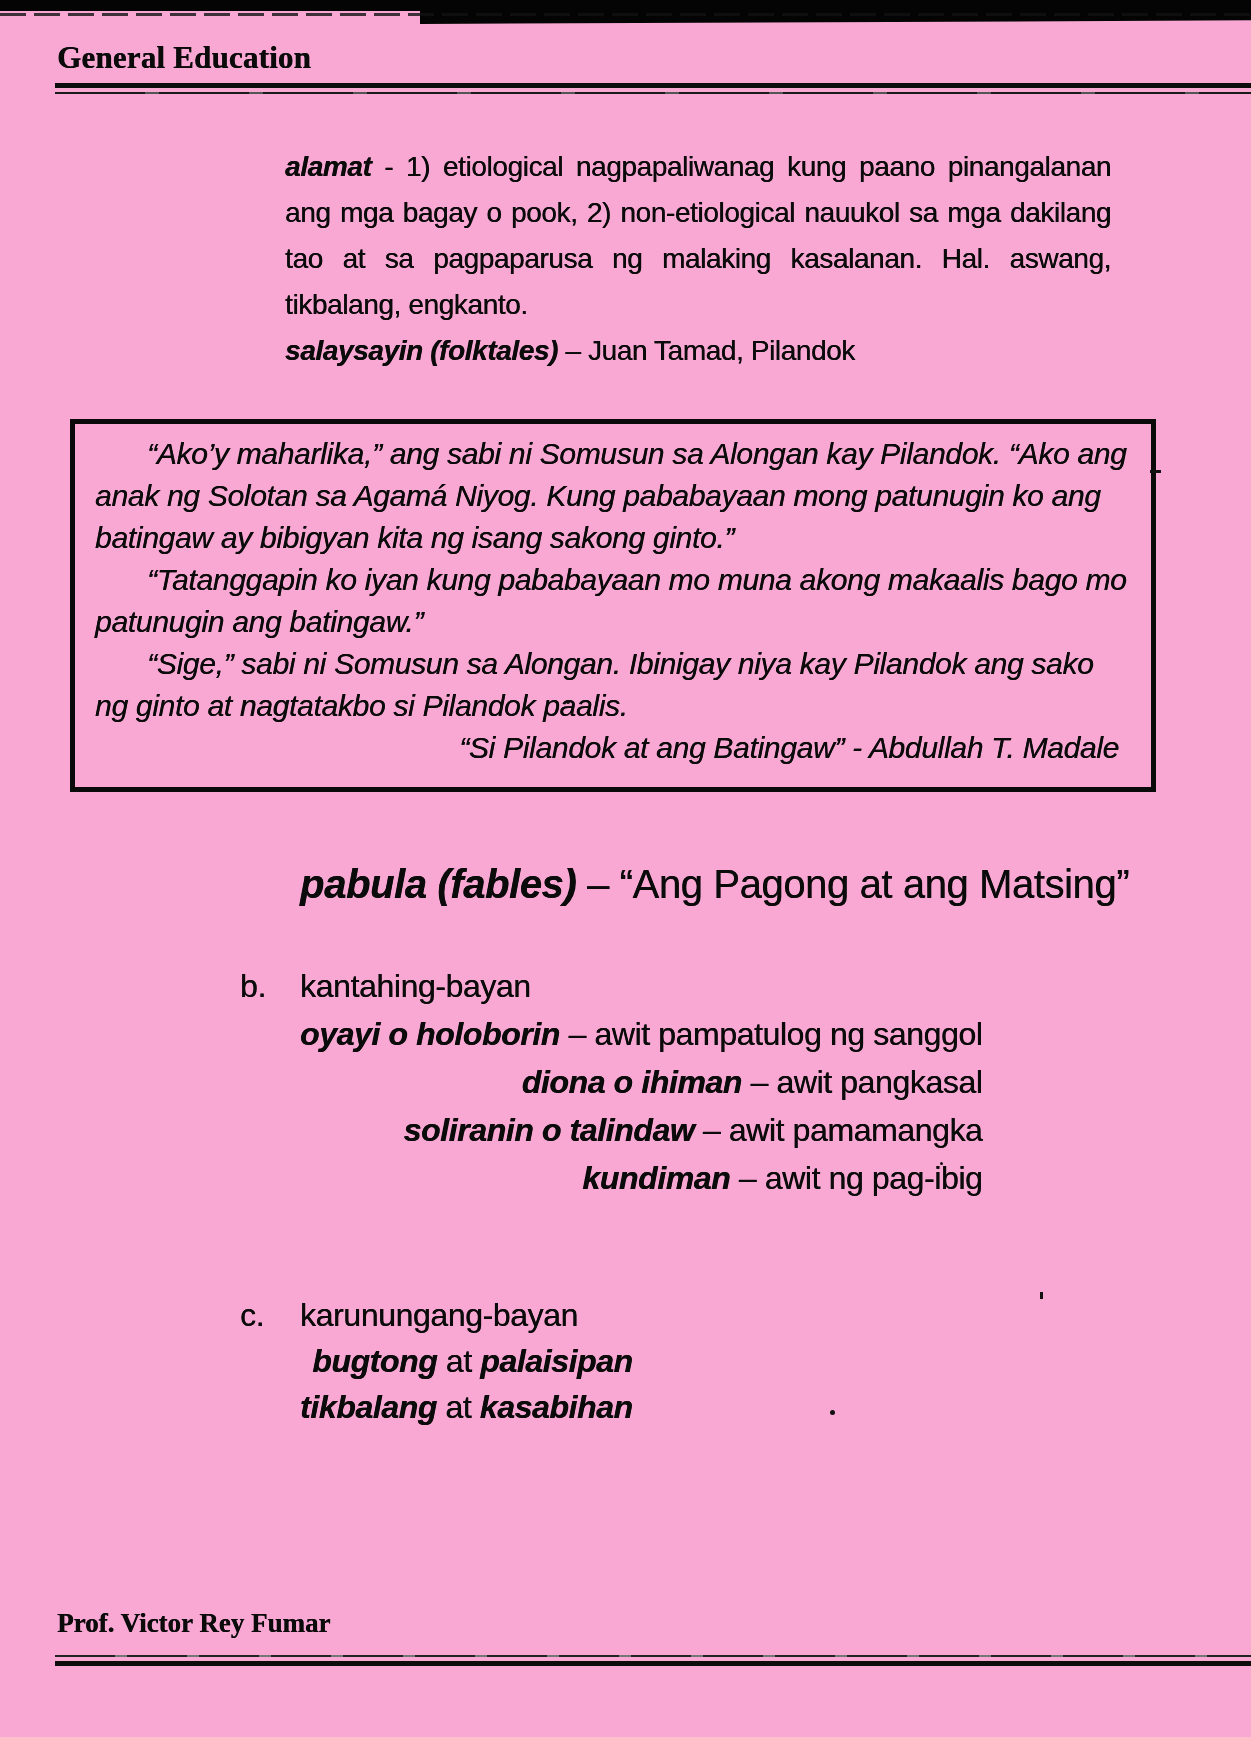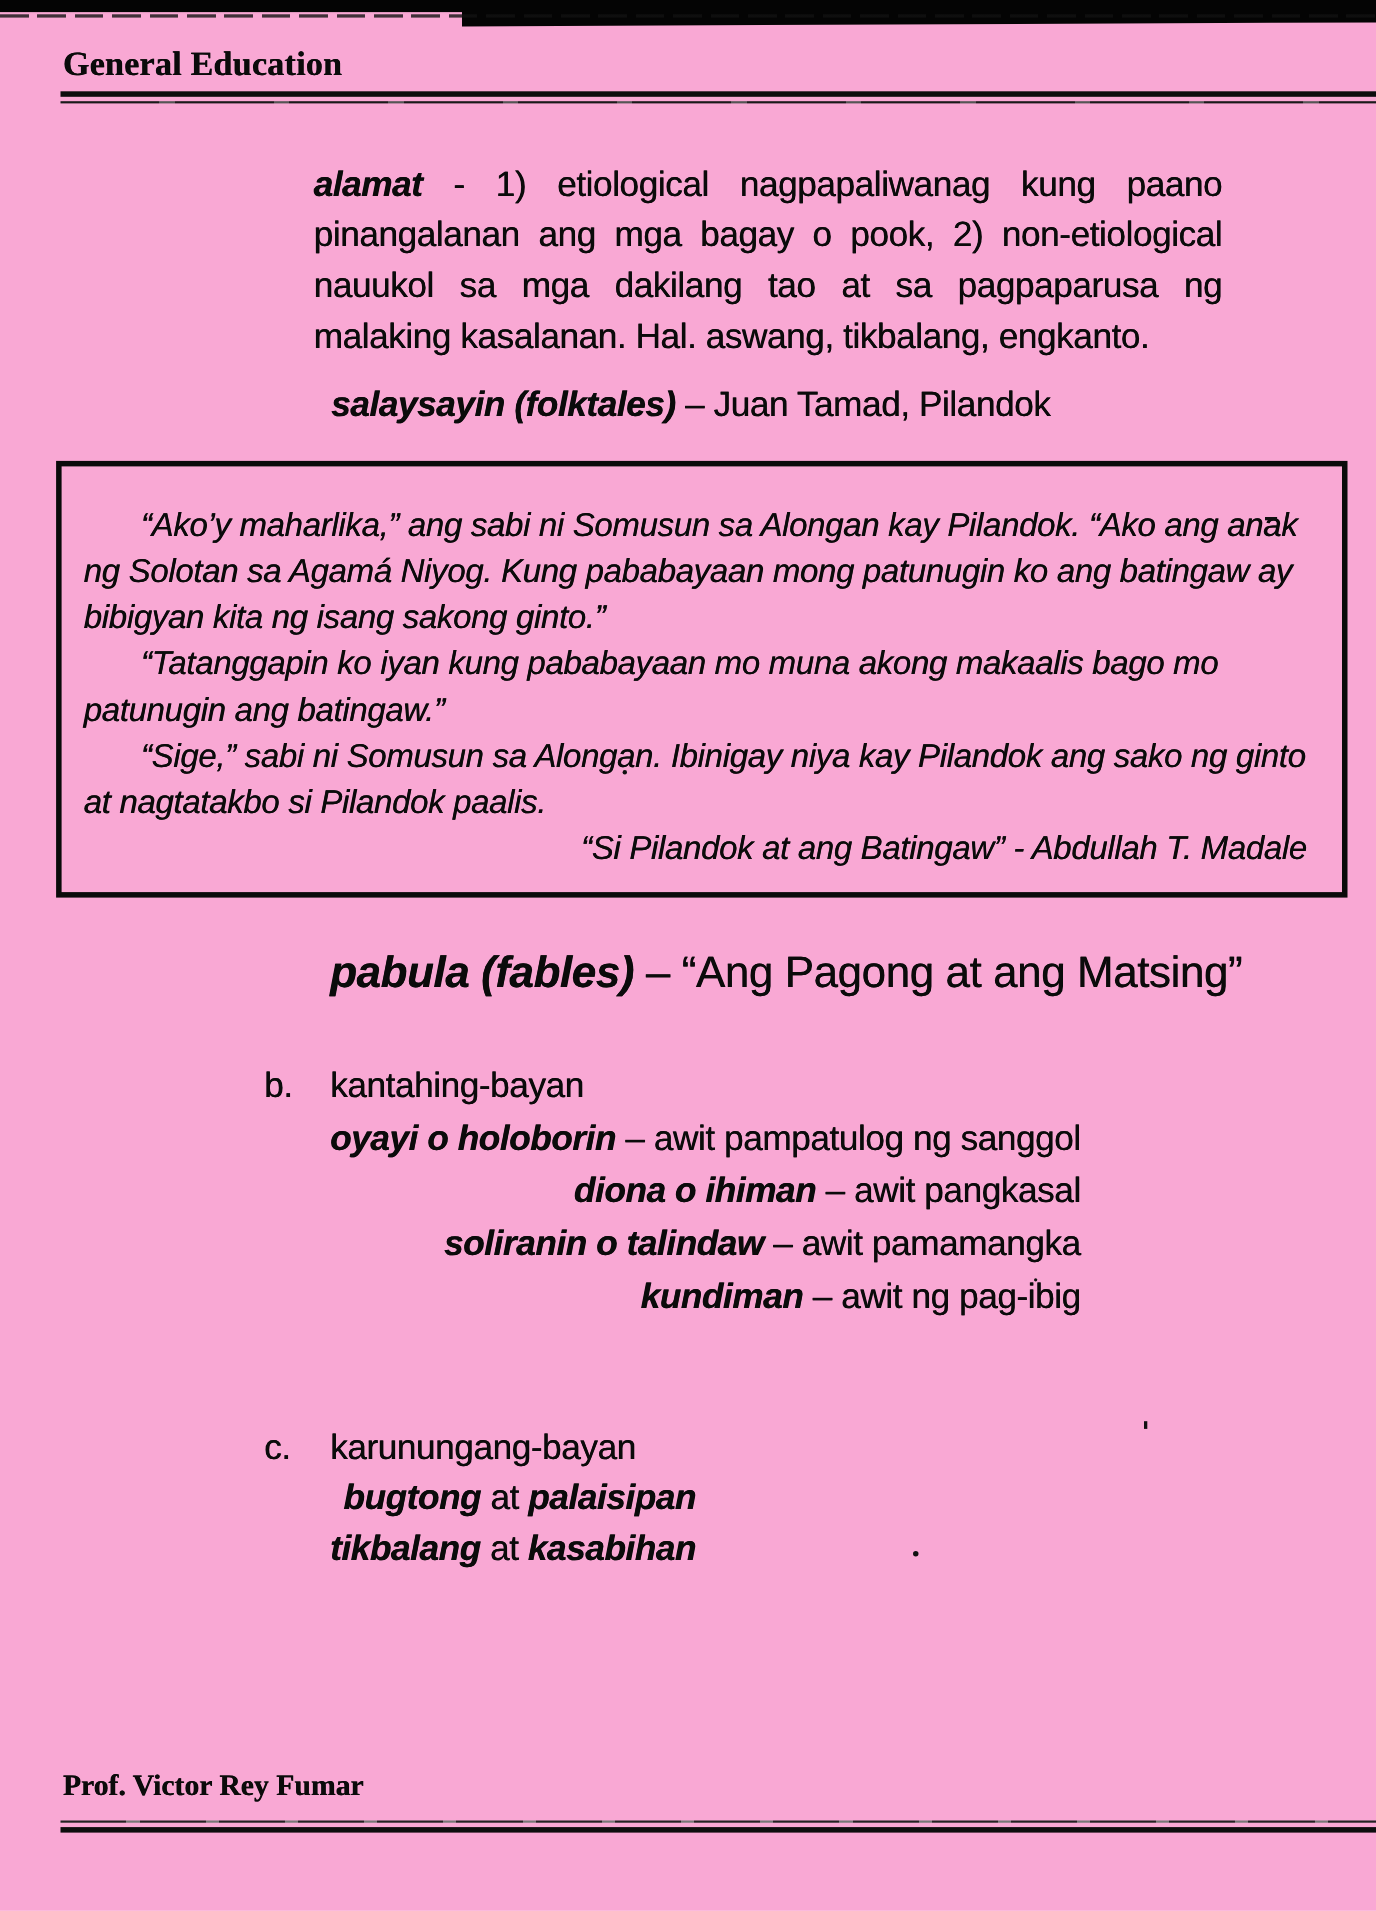--- a/index.html
+++ b/index.html
@@ -39,7 +39,7 @@
   
   .def-block {
     position:absolute; left:285px; top:144px; width:826px;
-    font-size:32px; line-height:46px;
+    font-size:28px; line-height:46px;
   }
   .def-just { margin:0; text-align: justify; }
   .def-line { margin:16px; }

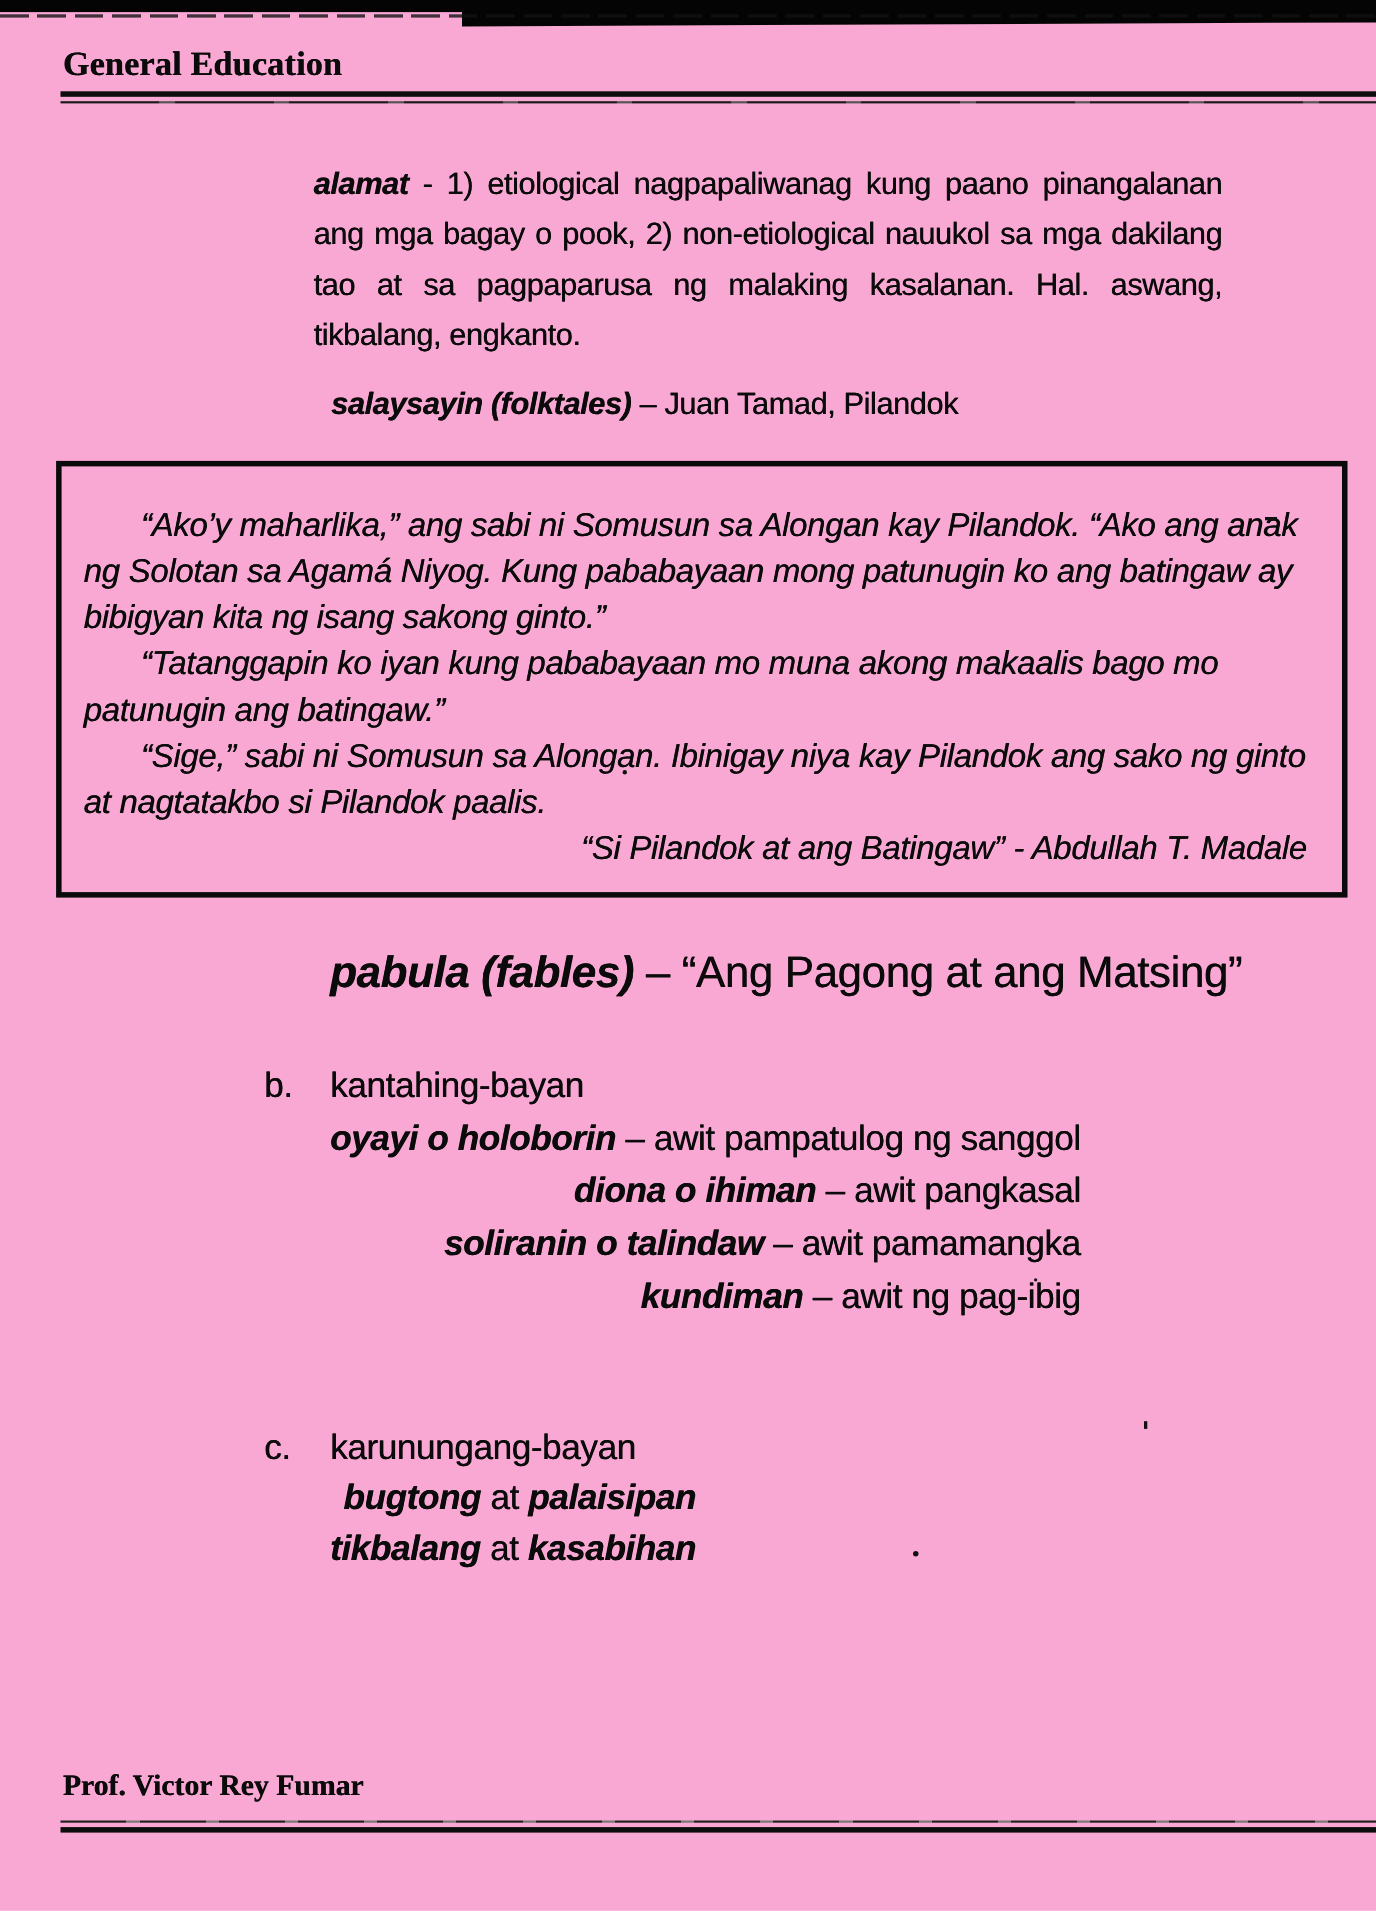--- a/index.html
+++ b/index.html
@@ -42,7 +42,7 @@
     font-size:28px; line-height:46px;
   }
   .def-just { margin:0; text-align: justify; }
-  .def-line { margin:16px; }
+  .def-line { margin:0; }
   .term { font-style: italic; font-weight: bold; }
 
   

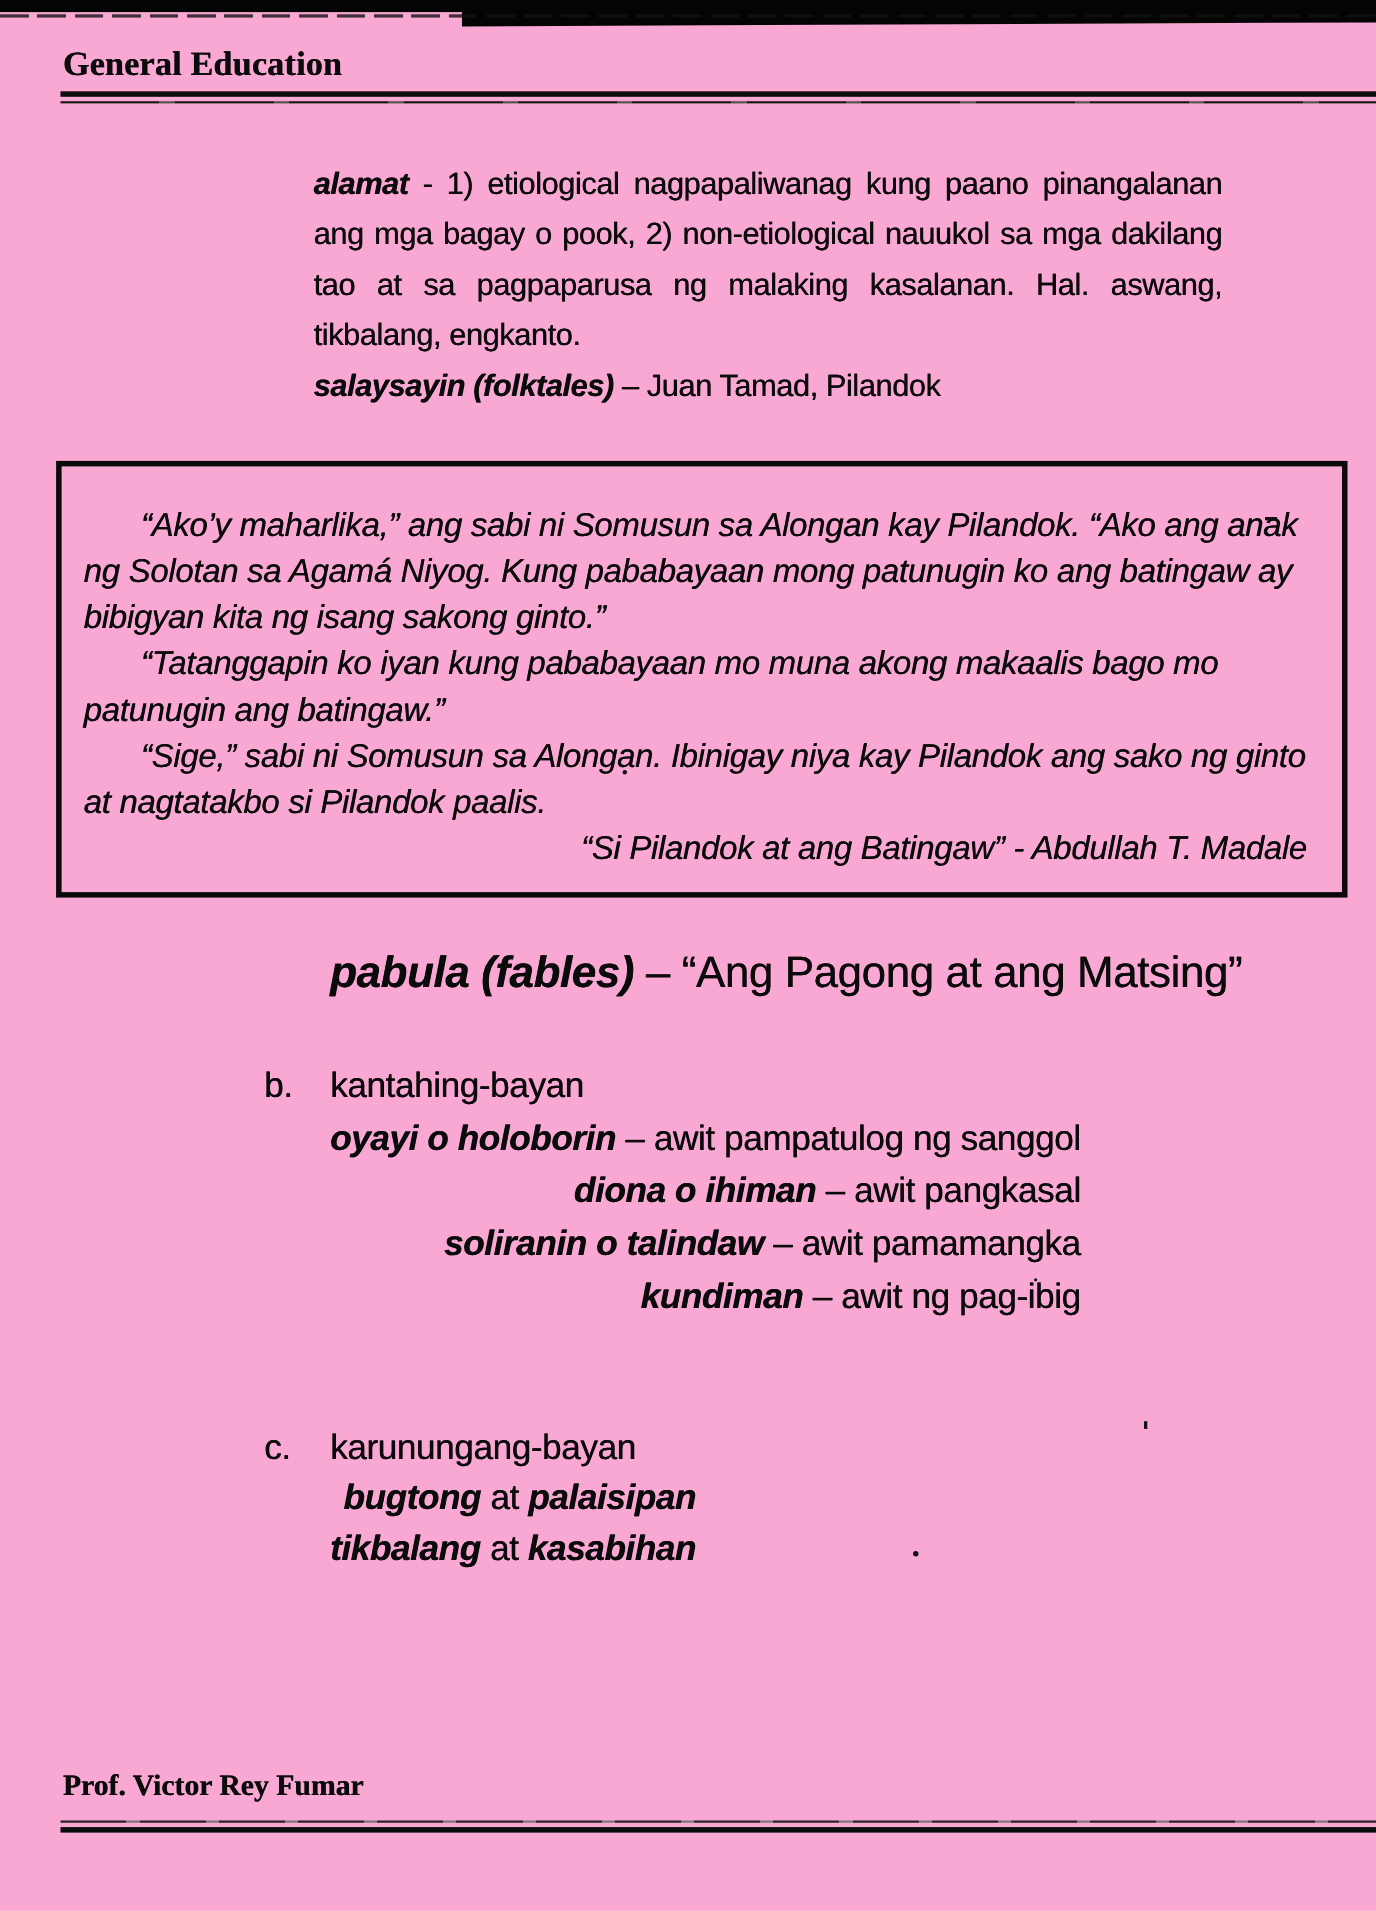--- a/index.html
+++ b/index.html
@@ -47,9 +47,9 @@
 
   
   .quote-box {
-    position:absolute; left:51px; top:419px; width:1174px;
+    position:absolute; left:70px; top:419px; width:1086px;
     border:5px solid #0a0a0a;
-    padding:33px 22px 18px 20px;
+    padding:9px 22px 18px 20px;
     font-style: italic;
     font-size:30px; line-height:42px;
     text-shadow: 0.3px 0 0 currentColor; letter-spacing:-0.3px;

